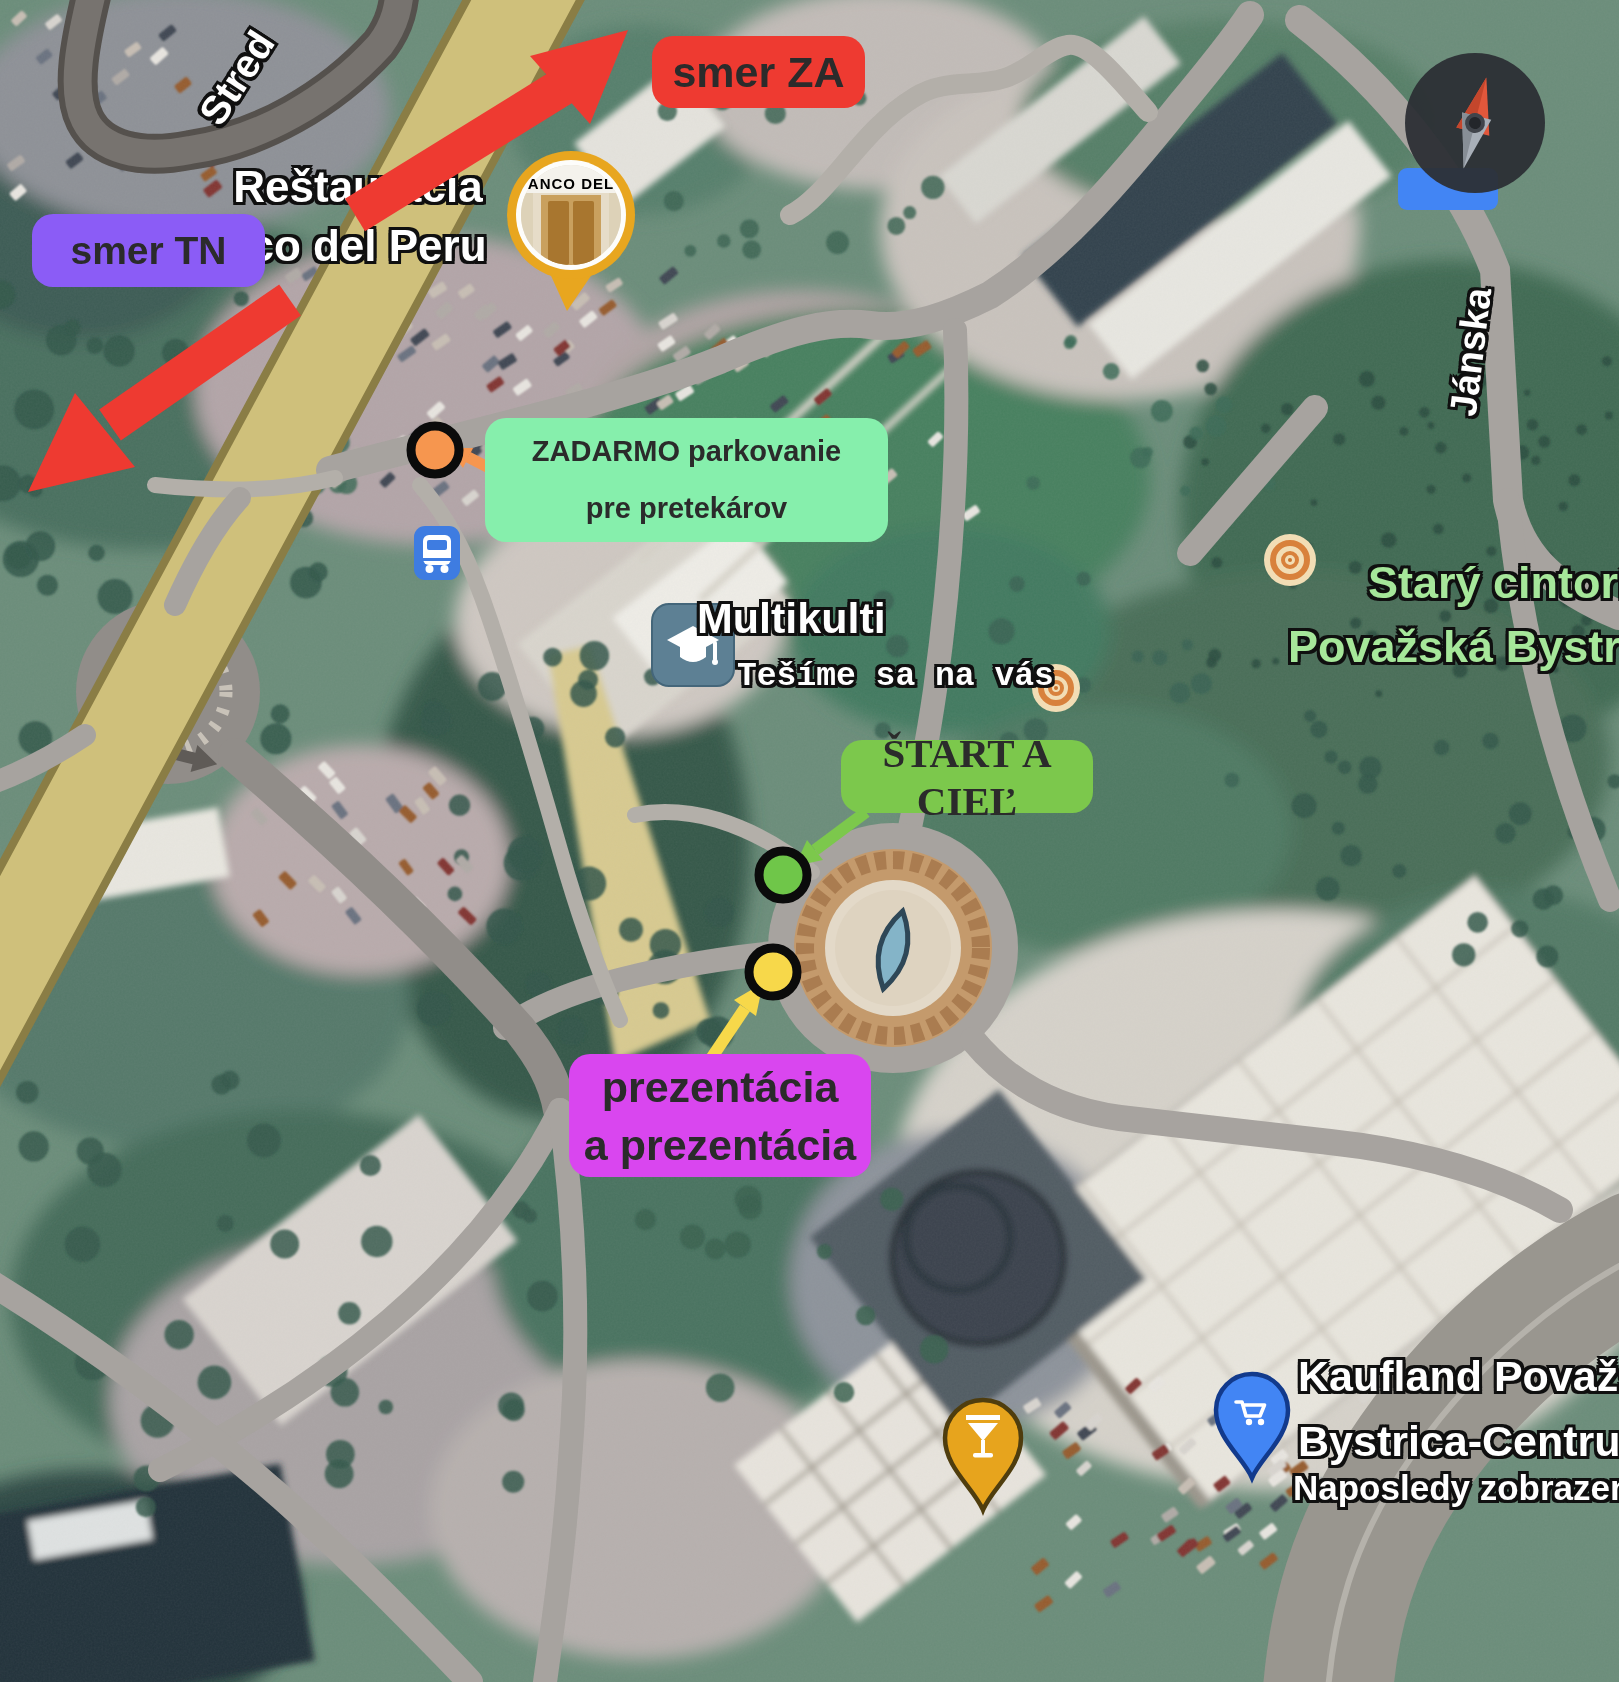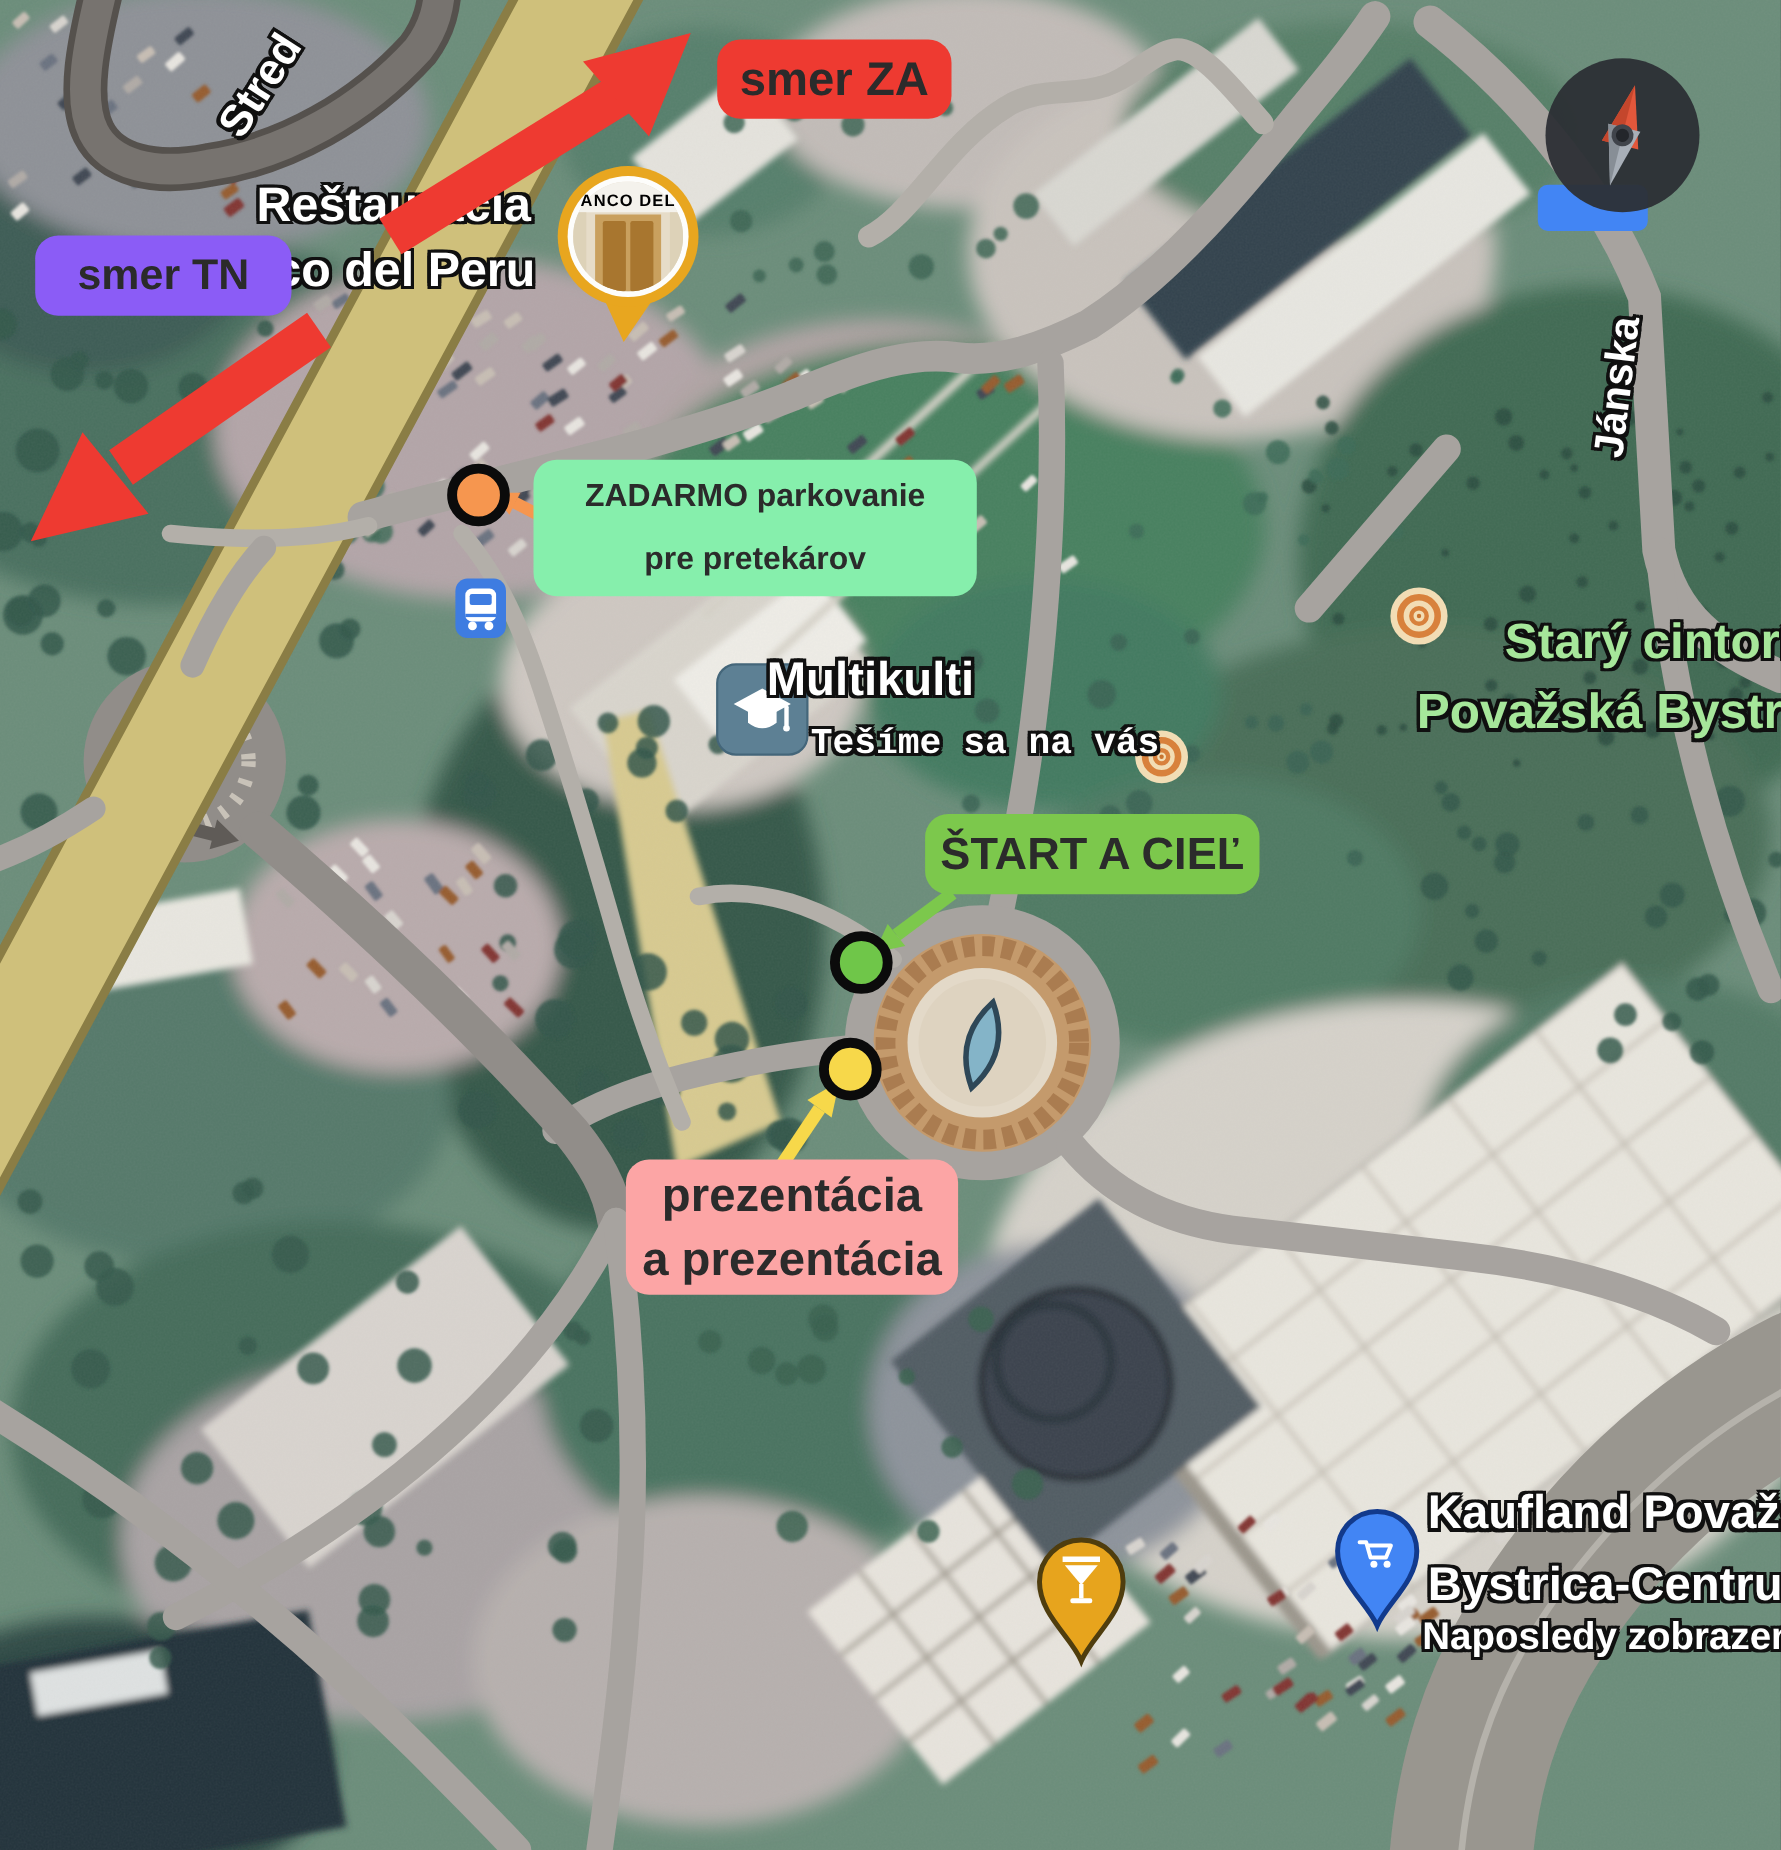--- a/index.html
+++ b/index.html
@@ -20,7 +20,7 @@
   #lbl-za{left:652px;top:36px;width:213px;height:72px;font-size:43px;background:#ee3a31;}
   #lbl-tn{left:32px;top:214px;width:233px;height:73px;font-size:39px;background:#8b5cf6;}
   #lbl-park{left:485px;top:418px;width:403px;height:124px;font-size:29px;line-height:57px;background:#86efac;}
-  #lbl-start{left:841px;top:740px;width:304px;height:73px;font-size:41px;background:#7cc84c;}
+  #lbl-start{left:841px;top:740px;width:252px;height:73px;font-size:41px;background:#7cc84c;font-family:Liberation Serif, serif;}
   #lbl-prez{left:569px;top:1054px;width:302px;height:123px;font-size:43px;line-height:58px;background:#fca5a5;}
   #t-stred{left:237px;top:78px;font-size:40px;transform:translate(-50%,-50%) rotate(-57deg);}
   #t-rest1{left:358px;top:187px;font-size:44px;}

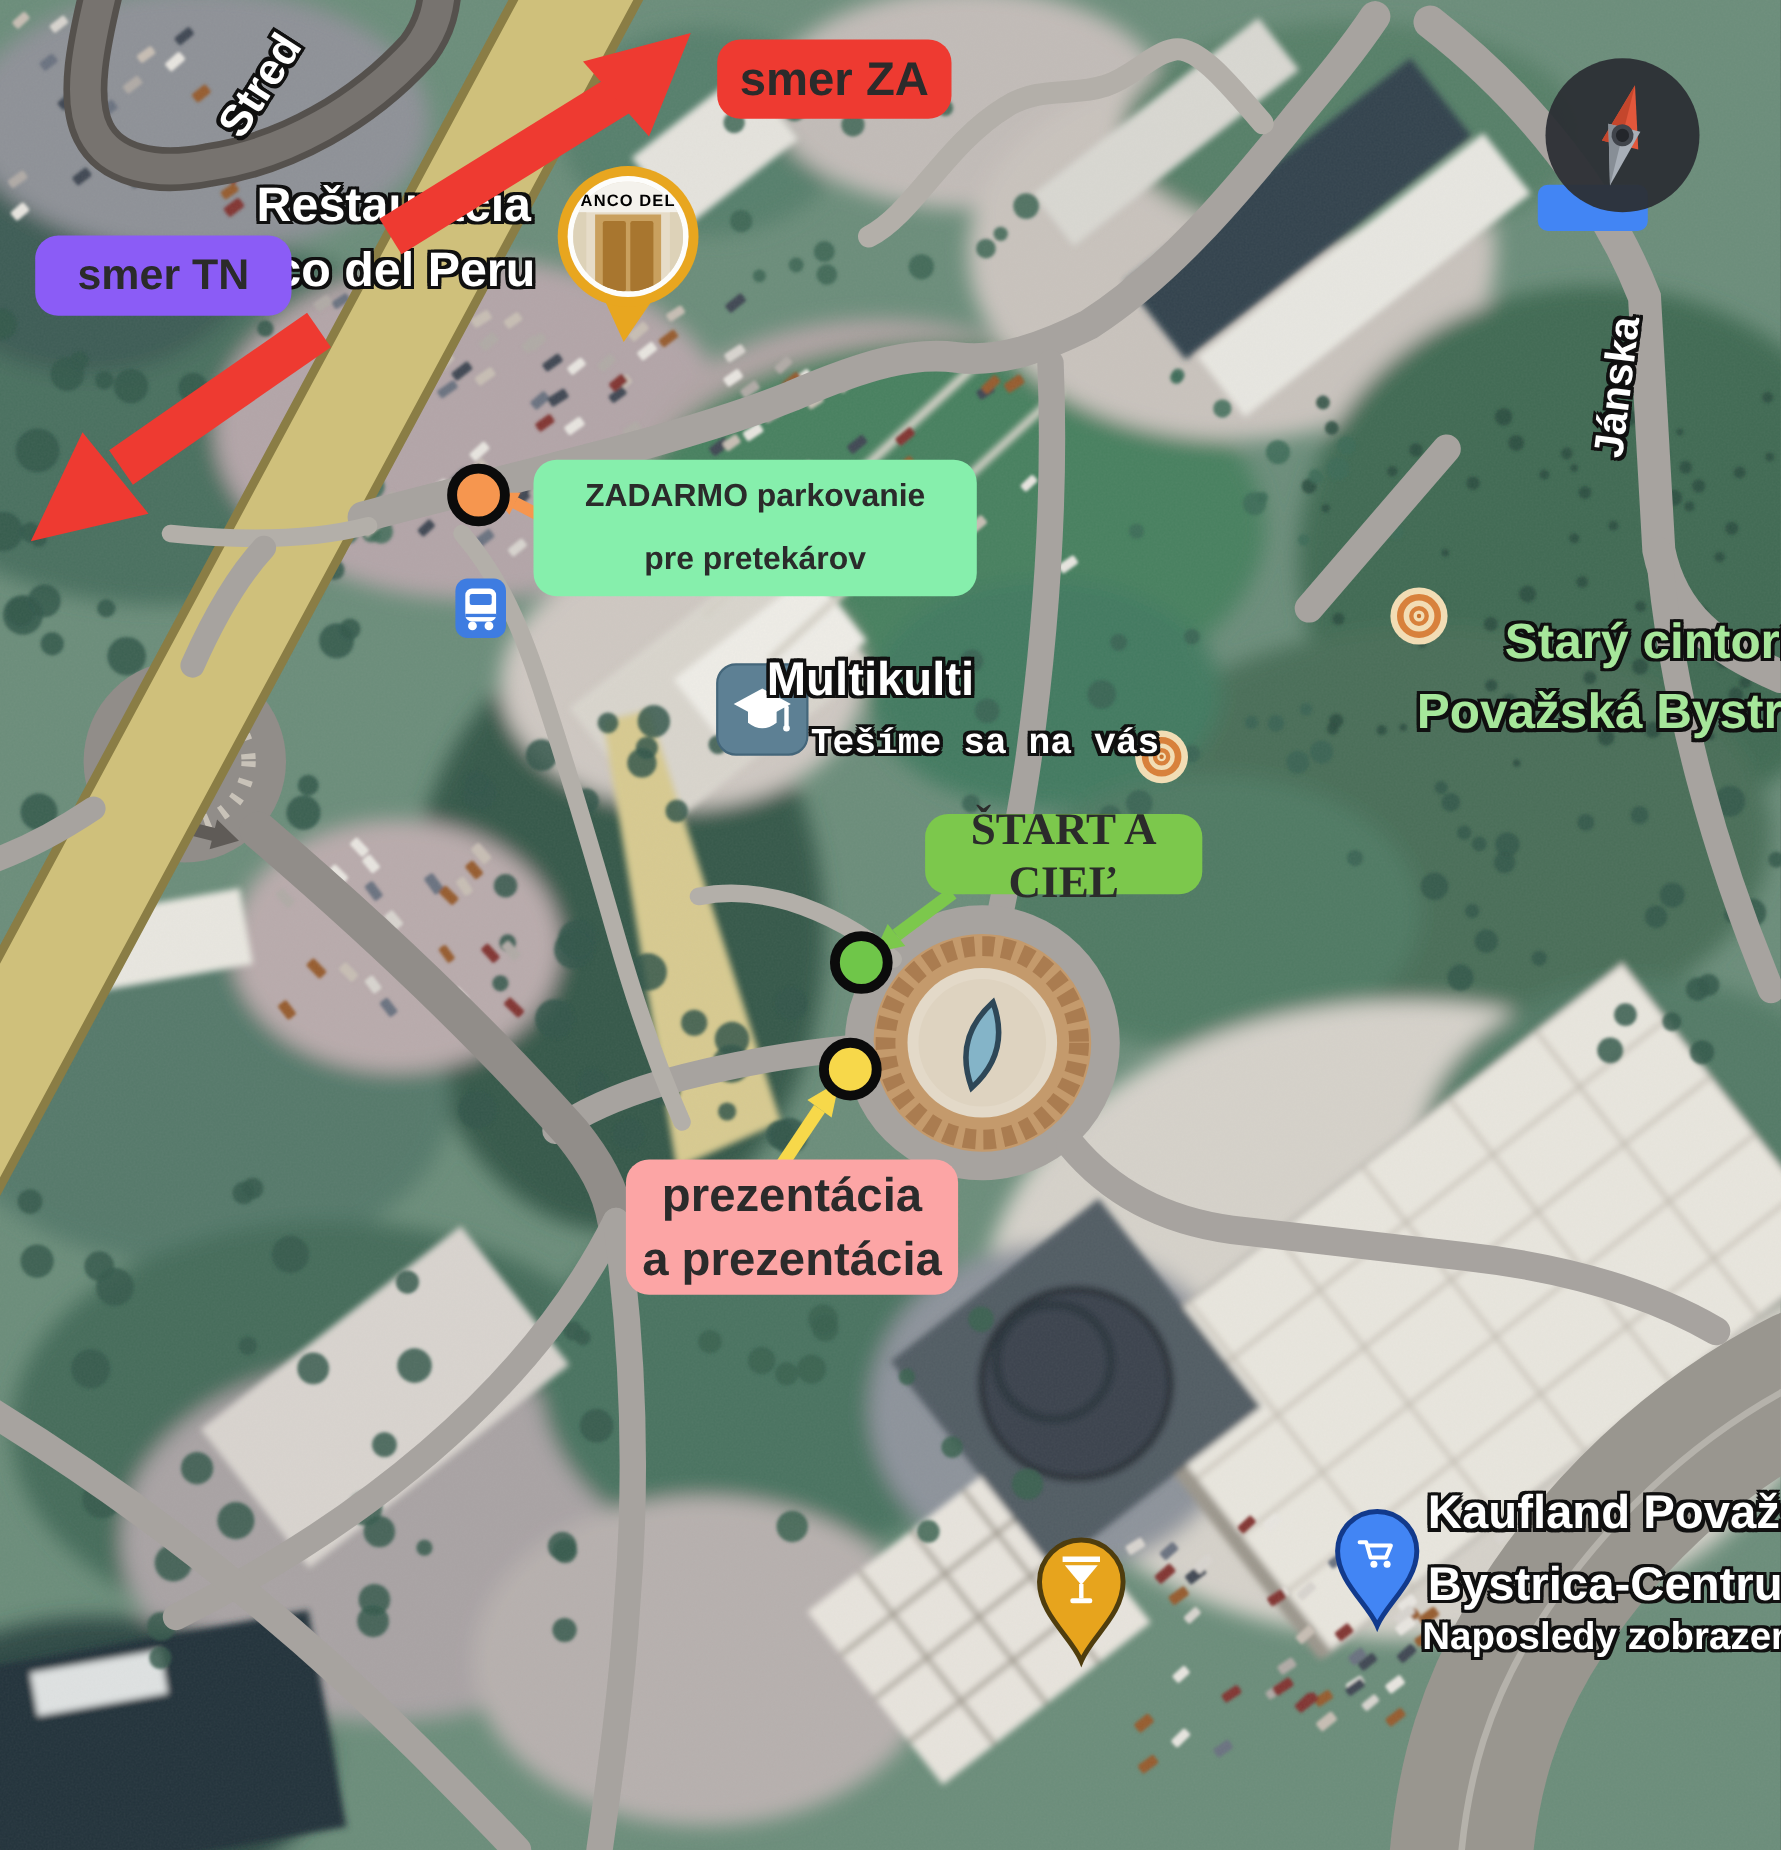--- a/index.html
+++ b/index.html
@@ -21,7 +21,7 @@
   #lbl-tn{left:32px;top:214px;width:233px;height:73px;font-size:39px;background:#8b5cf6;}
   #lbl-park{left:485px;top:418px;width:403px;height:124px;font-size:29px;line-height:57px;background:#86efac;}
   #lbl-start{left:841px;top:740px;width:252px;height:73px;font-size:41px;background:#7cc84c;font-family:Liberation Serif, serif;}
-  #lbl-prez{left:569px;top:1054px;width:302px;height:123px;font-size:43px;line-height:58px;background:#fca5a5;}
+  #lbl-prez{left:569px;top:1054px;width:302px;height:123px;font-size:43px;line-height:58px;background:#d946ef;}
   #t-stred{left:237px;top:78px;font-size:40px;transform:translate(-50%,-50%) rotate(-57deg);}
   #t-rest1{left:358px;top:187px;font-size:44px;}
   #t-rest2{left:368px;top:246px;font-size:44px;}

